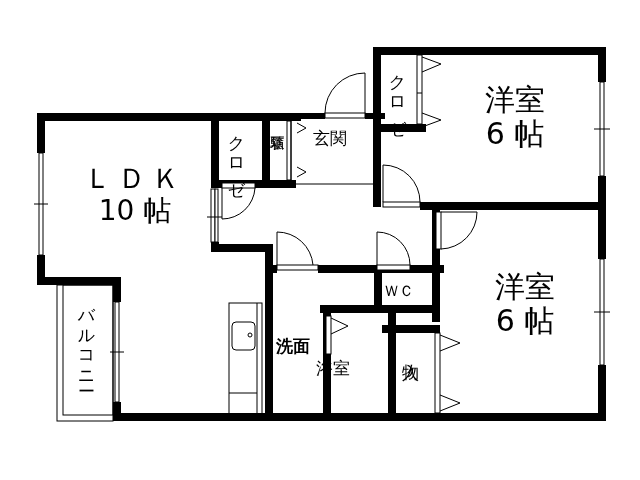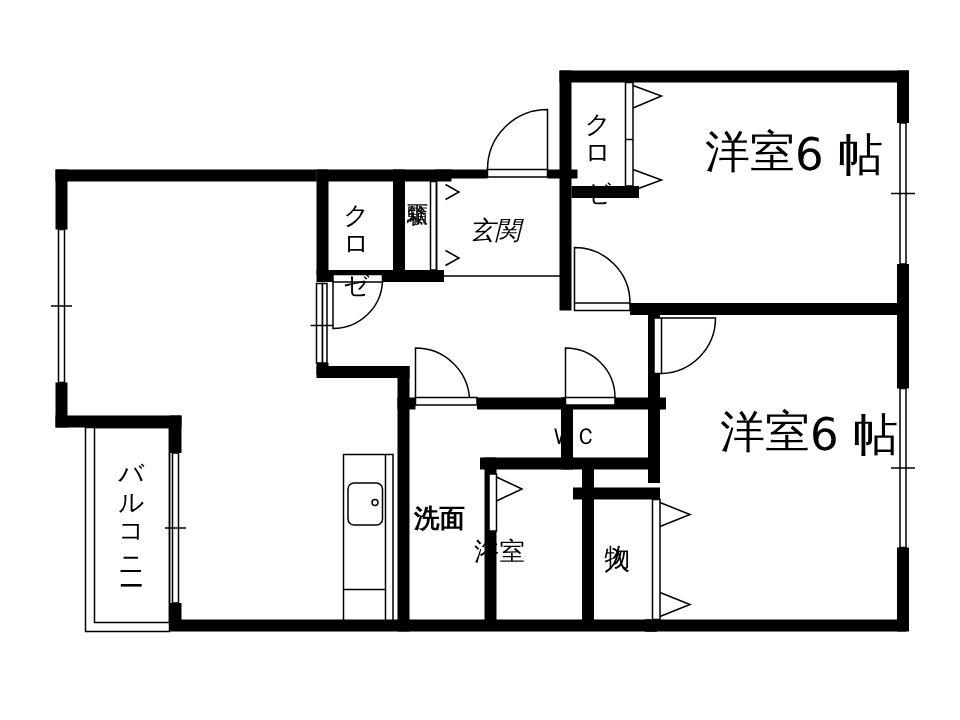--- a/index.html
+++ b/index.html
@@ -9,7 +9,7 @@
     .big { font-size: 30px; }
     .med { font-size: 17px; }
     .vert { writing-mode: vertical-rl; text-orientation: upright; }
-    .stack { display: flex; flex-direction: row; align-items: center; }
+    .stack { display: flex; flex-direction: column; align-items: center; }
   </style>
 </head>
 <body>

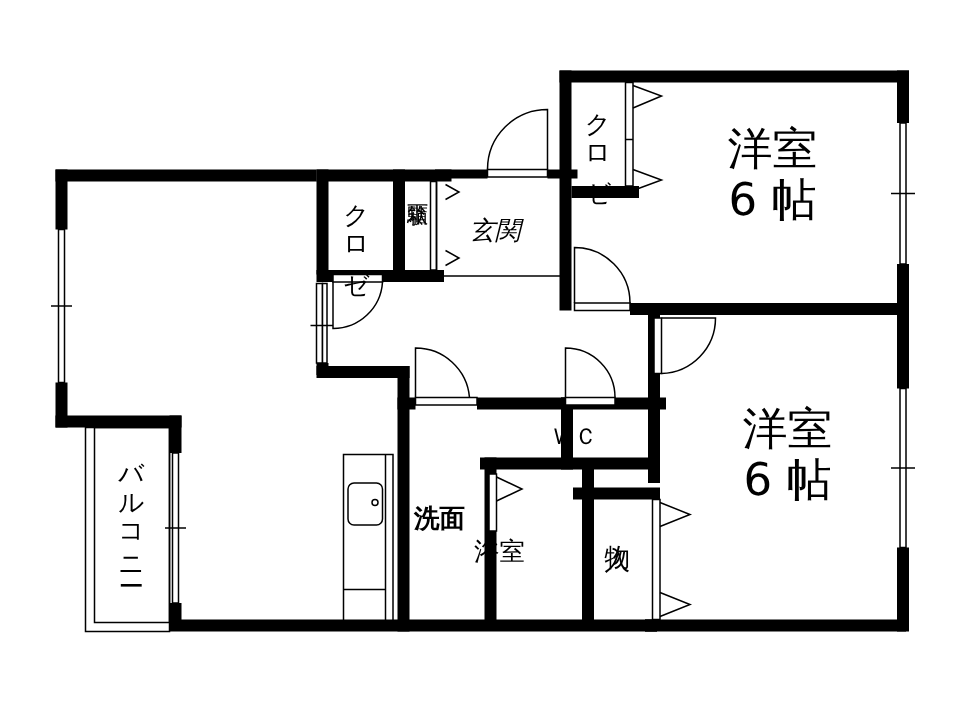--- a/index.html
+++ b/index.html
@@ -155,7 +155,7 @@
 <div class="lbl vert med" style="left:228px; top:124px; letter-spacing:3px;">クロゼ</div>
 <div class="lbl vert med" style="left:389px; top:63px; letter-spacing:3px;">クロゼ</div>
 <div class="lbl vert" style="left:271px; top:125px; font-size:14px;">下駄箱</div>
-<div class="lbl med" style="left:313px; top:146px;font-style:italic;">玄関</div>
+<div class="lbl med" style="left:313px; top:130px;">玄関</div>
 <div class="lbl med" style="left:276px; top:338px;font-weight:bold;">洗面</div>
 <div class="lbl med" style="left:316px; top:360px;">浴室</div>
 <div class="lbl med" style="left:368px; top:284px; font-size:15px;text-align:center;">ＷＣ</div>

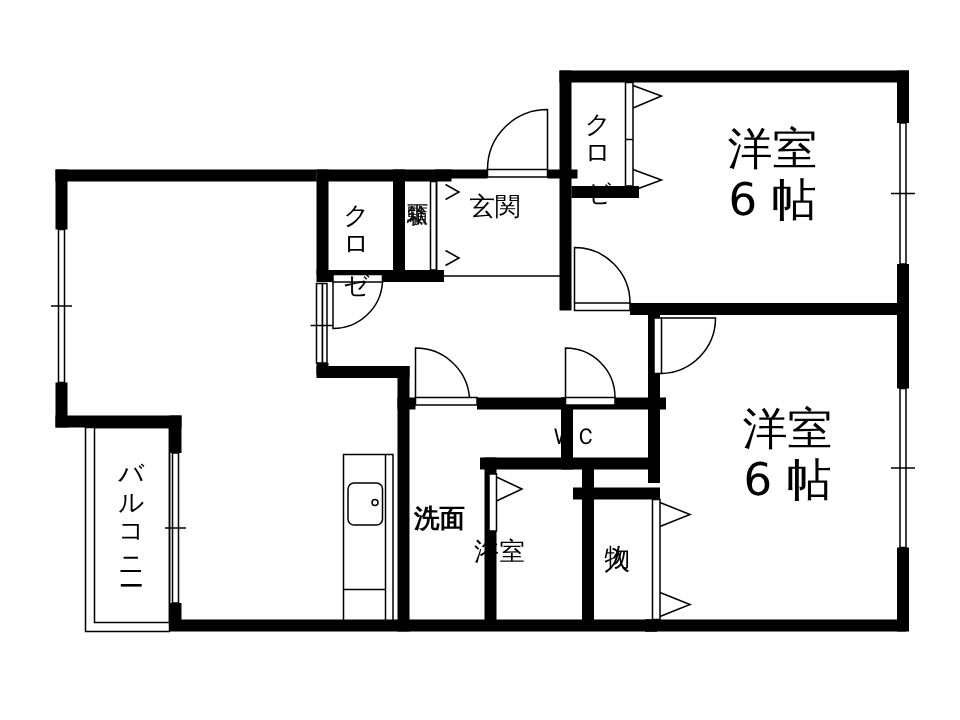--- a/index.html
+++ b/index.html
@@ -140,6 +140,7 @@
 </svg>
 
 <div class="lbl stack big" style="left:80px; top:165px; width:110px;">
+  <span style="letter-spacing:6px; font-size:28px;">ＬＤＫ</span>
 </div>
 
 <div class="lbl stack big" style="left:470px; top:85px; width:90px;">

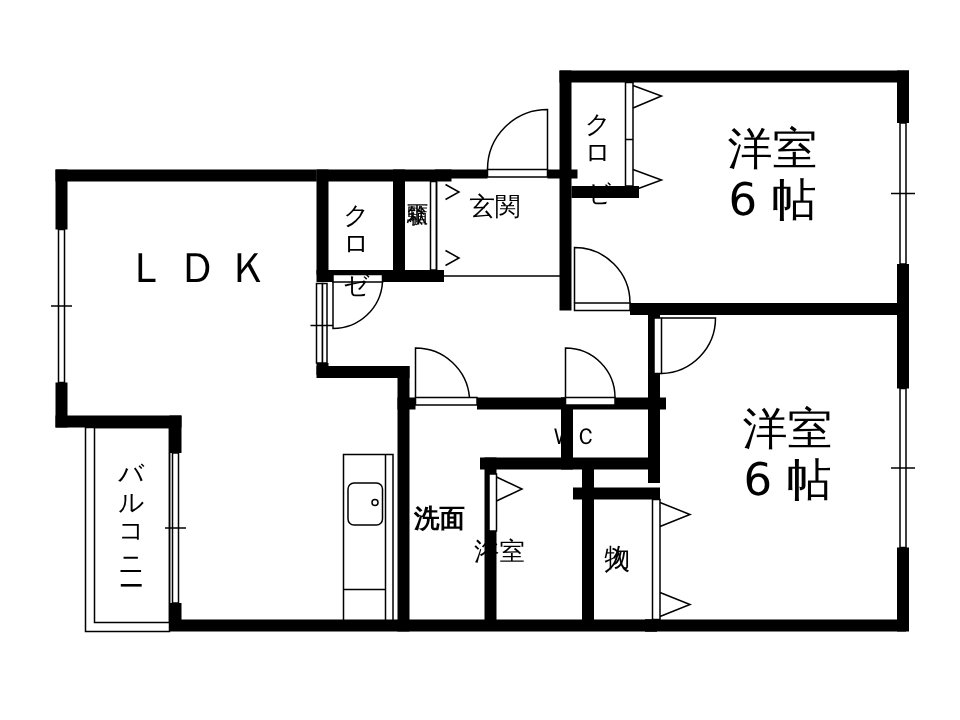--- a/index.html
+++ b/index.html
@@ -141,6 +141,7 @@
 
 <div class="lbl stack big" style="left:80px; top:165px; width:110px;">
   <span style="letter-spacing:6px; font-size:28px;">ＬＤＫ</span>
+  <span style="font-size:28px; margin-top:4px;">10 帖</span>
 </div>
 
 <div class="lbl stack big" style="left:470px; top:85px; width:90px;">

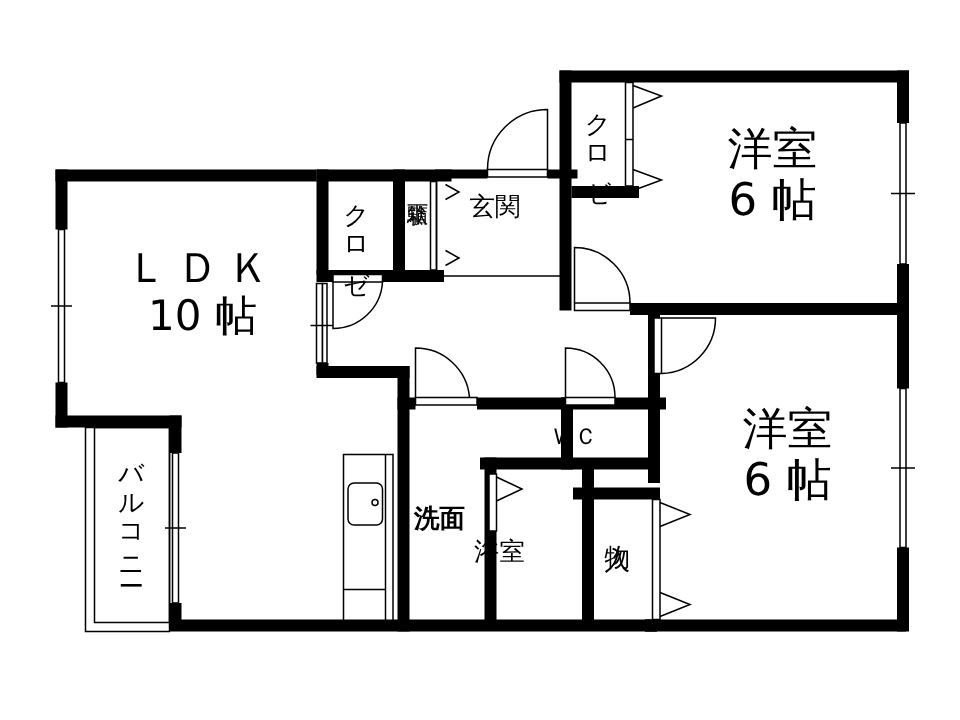--- a/index.html
+++ b/index.html
@@ -160,7 +160,7 @@
 <div class="lbl med" style="left:313px; top:130px;">玄関</div>
 <div class="lbl med" style="left:276px; top:338px;font-weight:bold;">洗面</div>
 <div class="lbl med" style="left:316px; top:360px;">浴室</div>
-<div class="lbl med" style="left:368px; top:284px; font-size:15px;text-align:center;">ＷＣ</div>
+<div class="lbl med" style="left:384px; top:284px; font-size:15px;text-align:center;">ＷＣ</div>
 <div class="lbl vert med" style="left:402px; top:350px;">物入</div>
 <div class="lbl vert med" style="left:78px; top:296px; letter-spacing:2px;">バルコニー</div>
 

